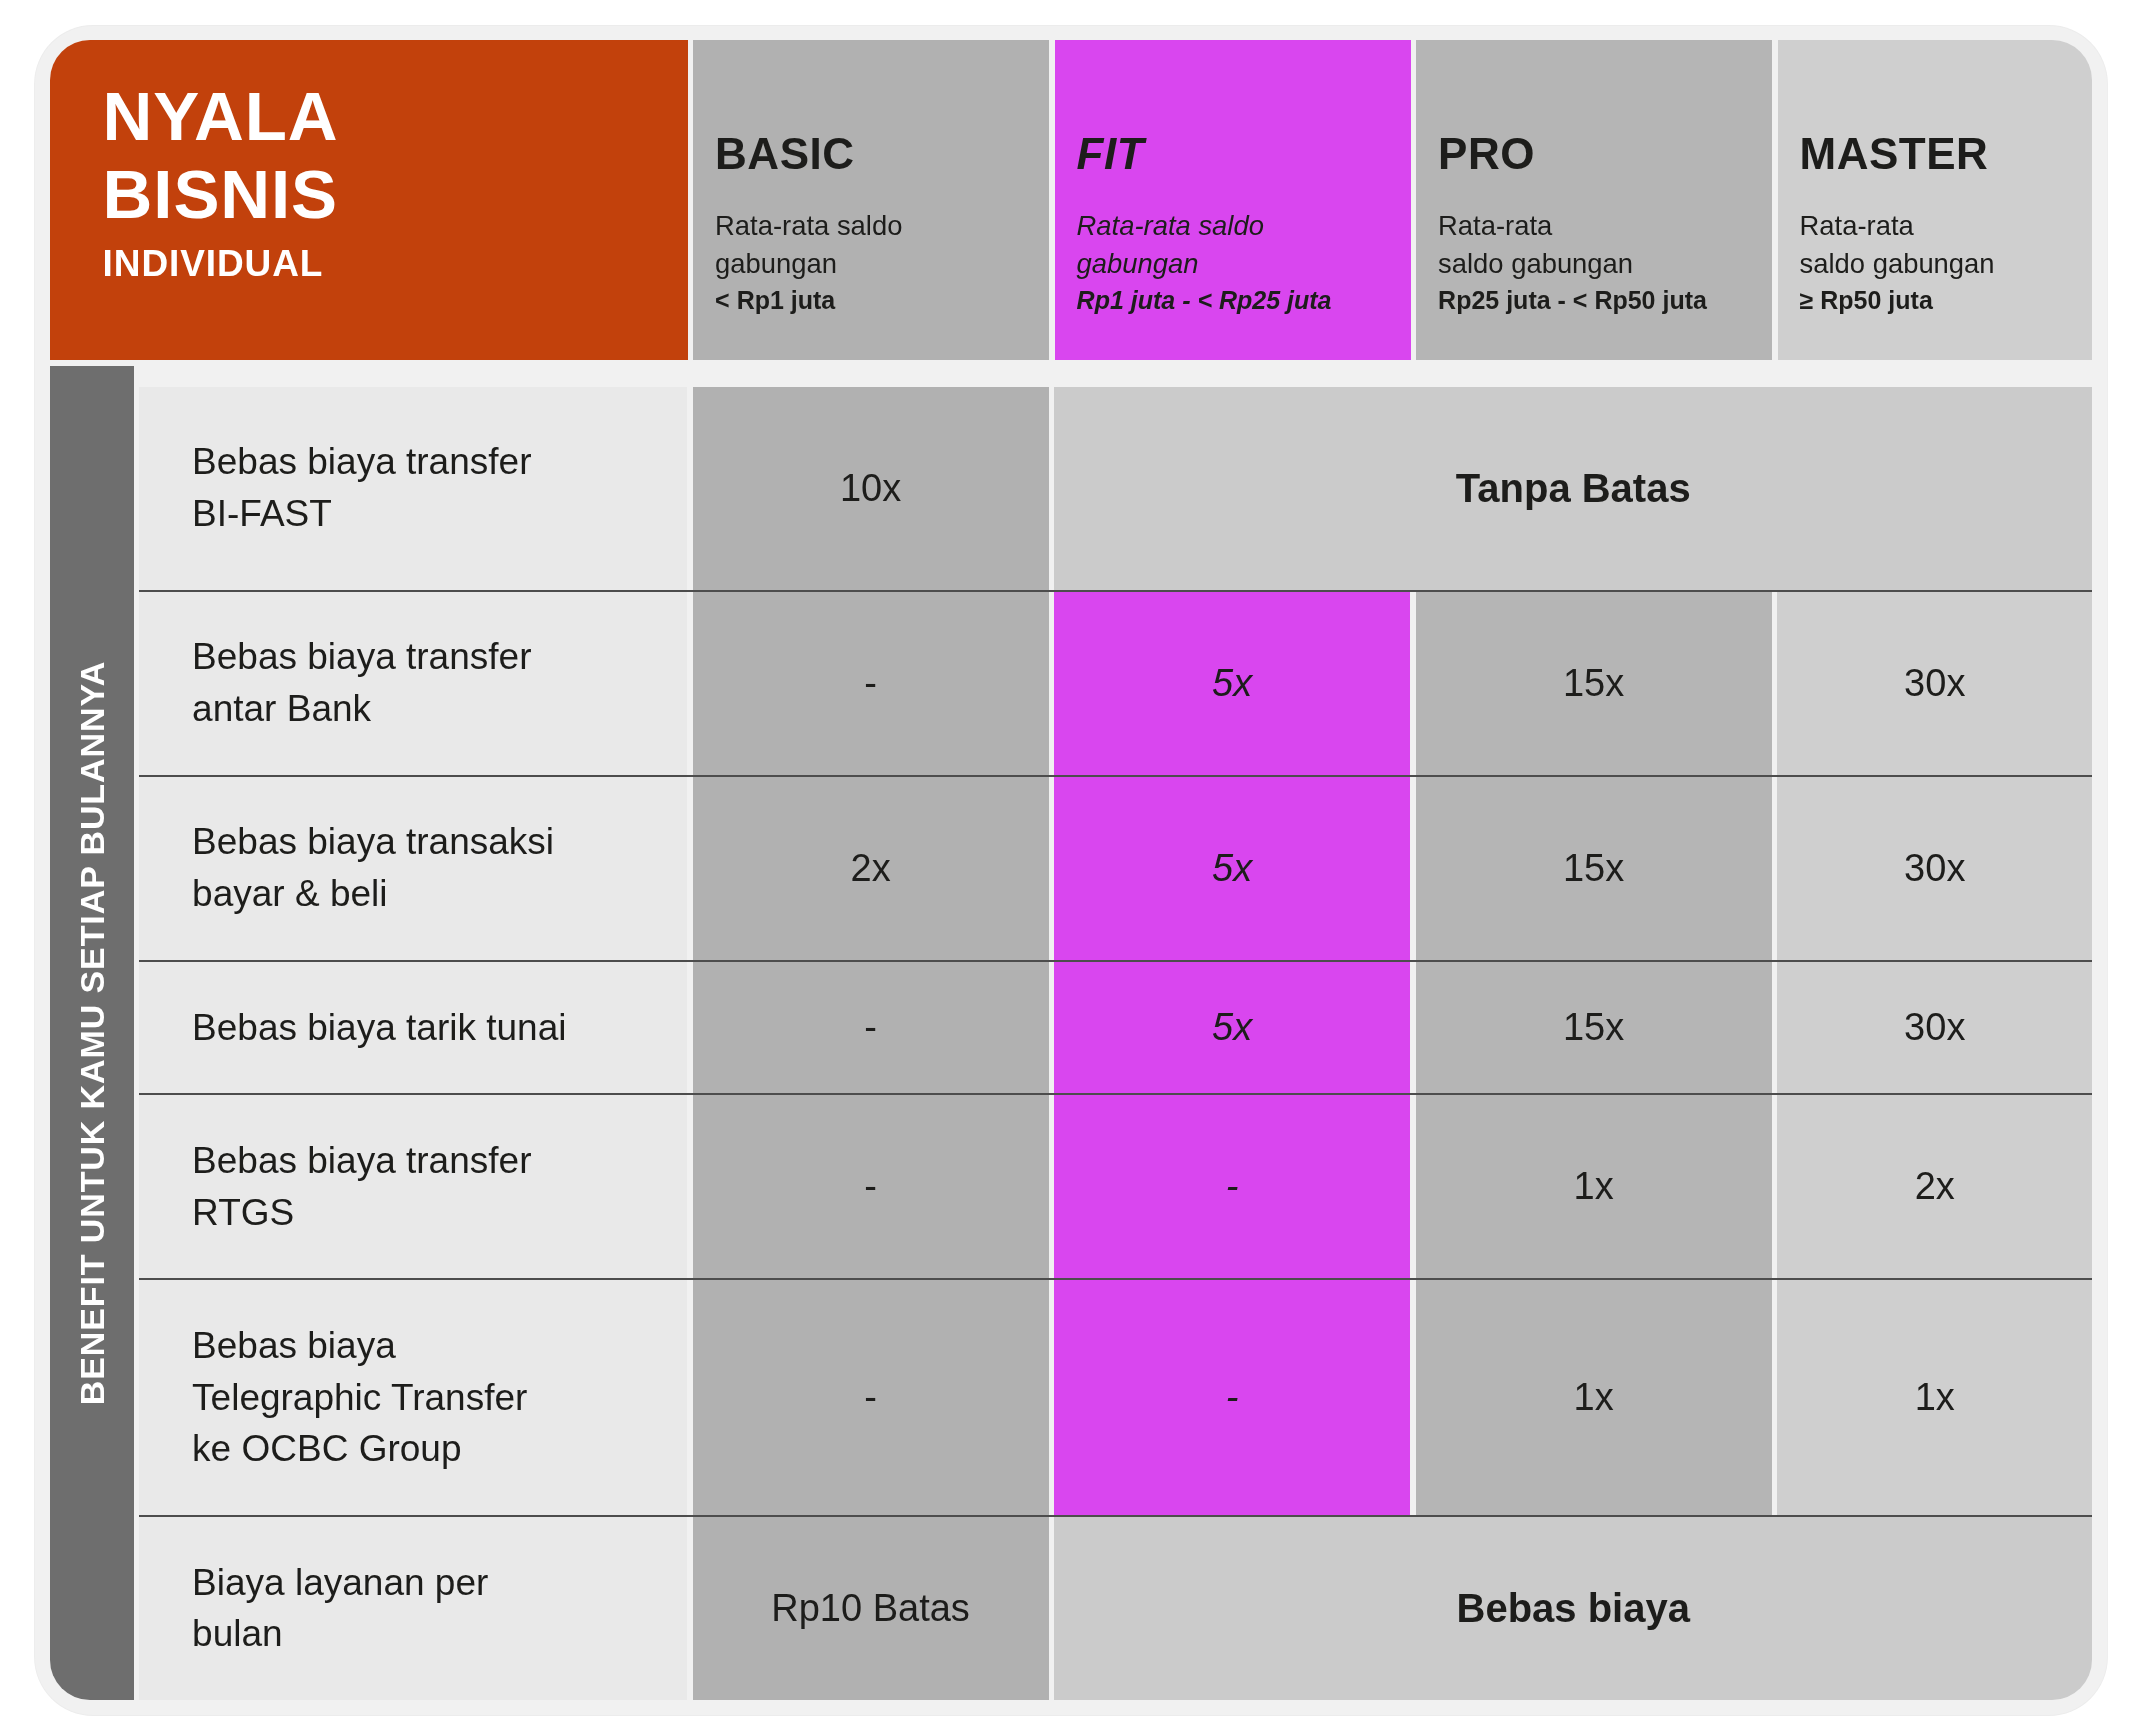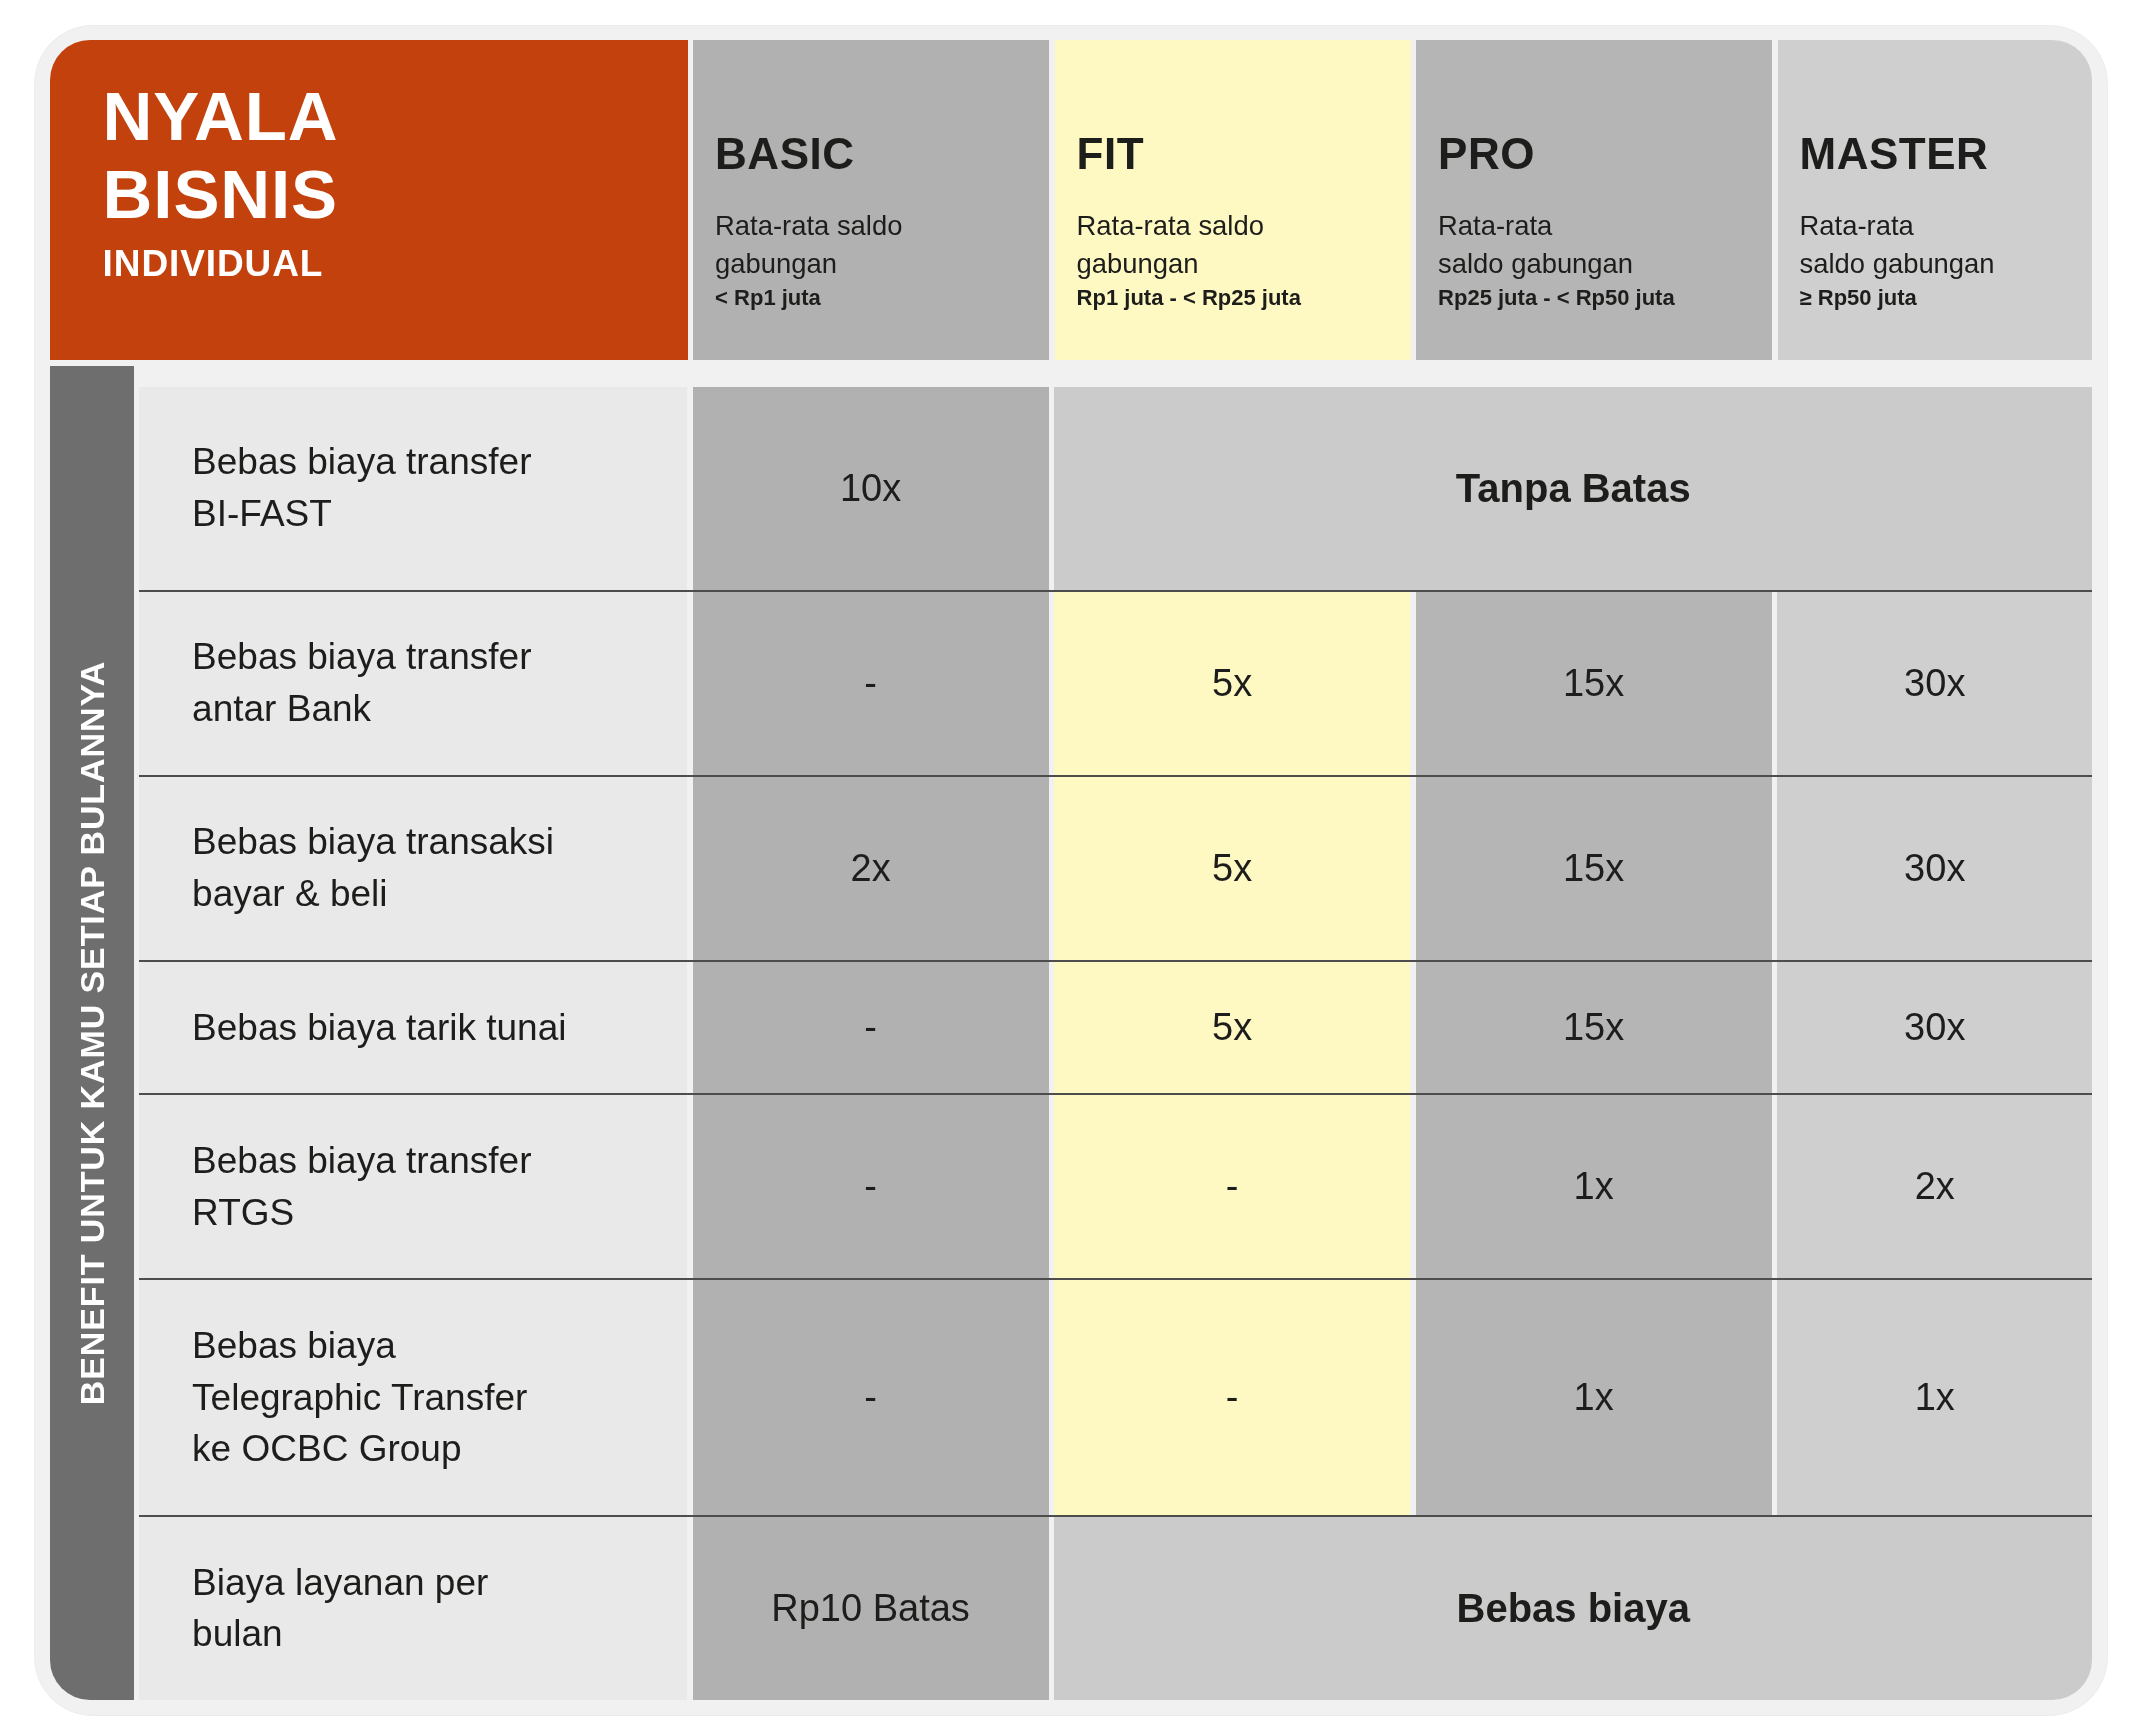--- a/index.html
+++ b/index.html
@@ -57,7 +57,7 @@
   .tier-threshold{font-size:22px;font-weight:700;line-height:1.4;white-space:pre-line;}
   
   .c-basic{background:#b1b1b1;}
-  .c-fit{background:#fef9c3;}
+  .c-fit{background:#d946ef;font-style:italic;}
   .c-pro{background:#b5b5b5;}
   .c-master{background:#cfcfcf;}
   .c-merged{background:#cbcbcb;}

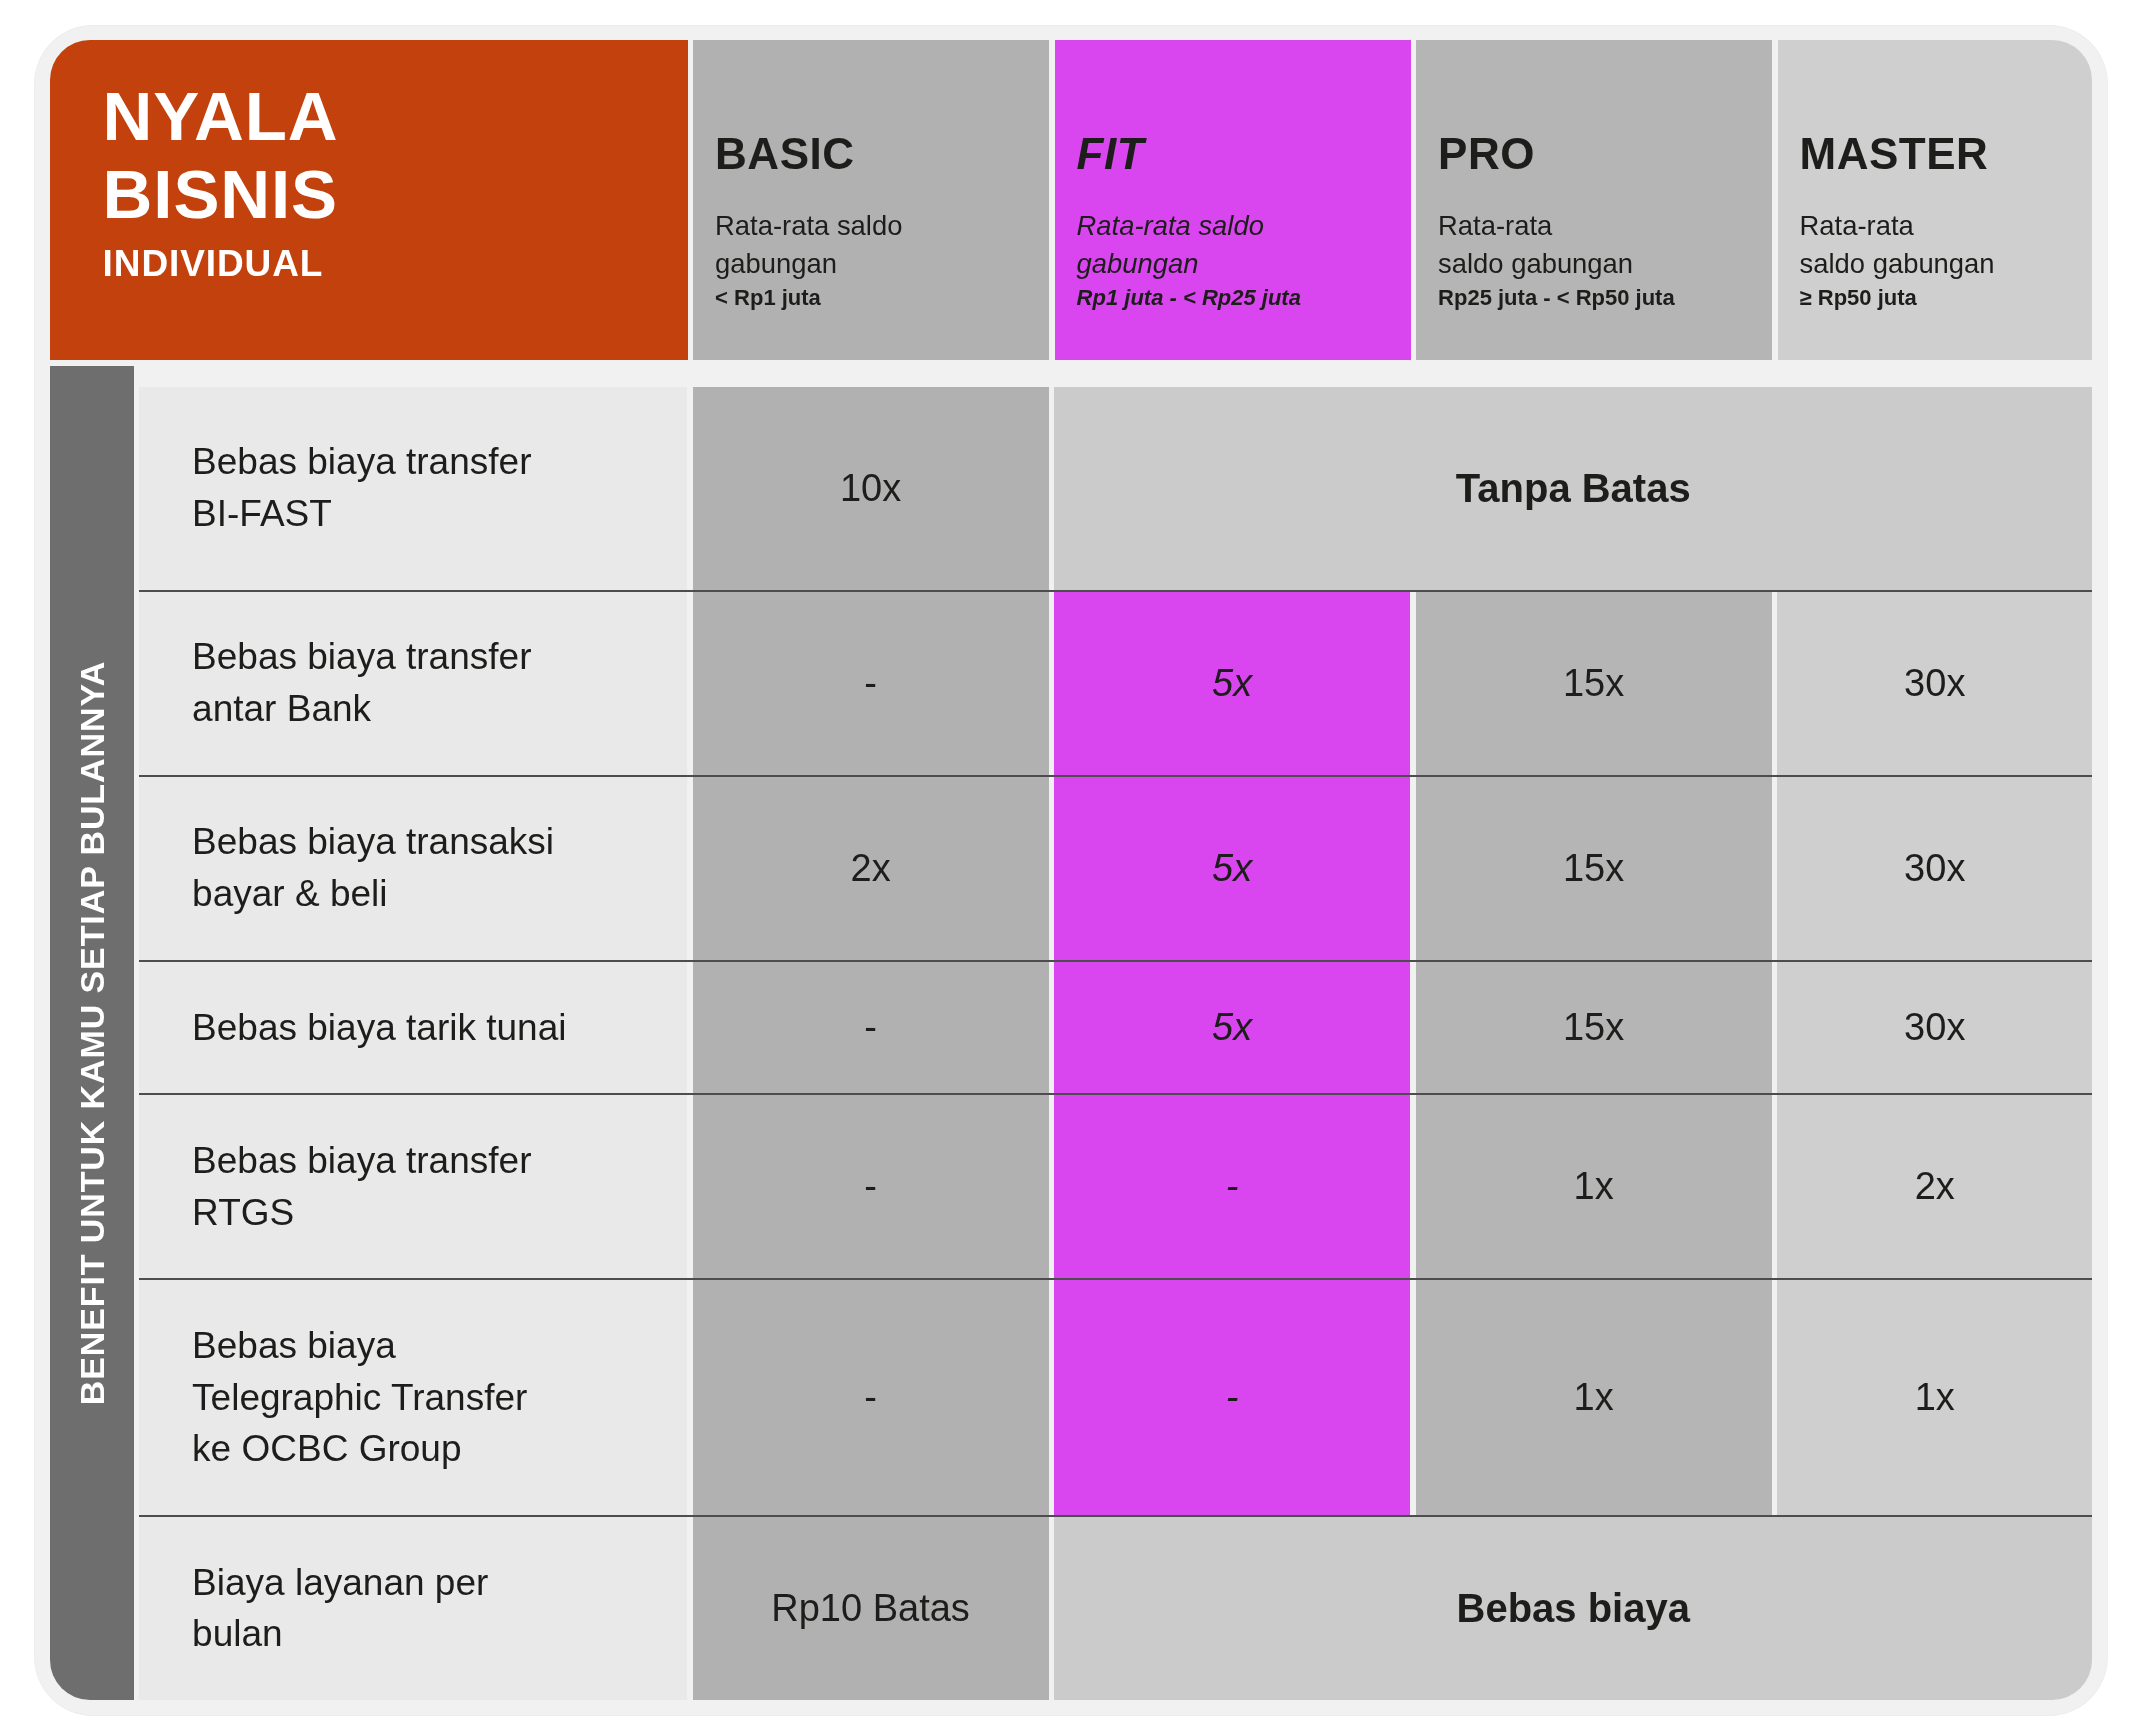--- a/index.html
+++ b/index.html
@@ -54,7 +54,7 @@
   .col-head.c-master{flex:1 1 auto;border-top-right-radius:40px;}
   .tier-name{font-size:44px;font-weight:800;letter-spacing:0.5px;margin-top:36px;}
   .tier-desc{font-size:27.4px;font-weight:400;line-height:1.4;margin-top:27.4px;white-space:pre-line;}
-  .tier-threshold{font-size:22px;font-weight:700;line-height:1.4;white-space:pre-line;}
+  .tier-threshold{font-size:25px;font-weight:700;line-height:1.4;white-space:pre-line;}
   
   .c-basic{background:#b1b1b1;}
   .c-fit{background:#d946ef;font-style:italic;}

